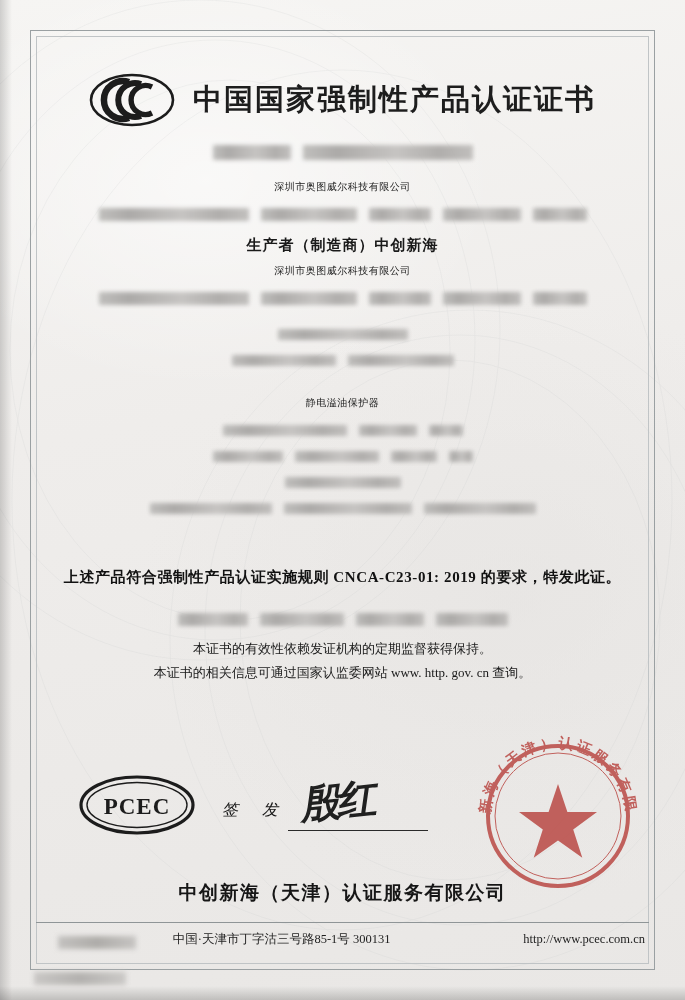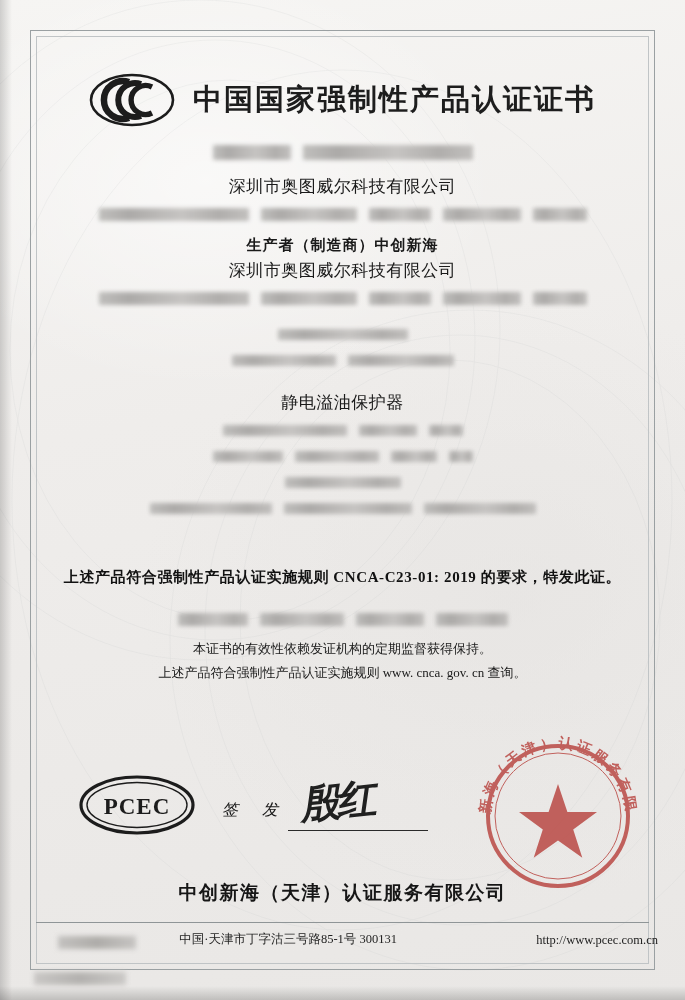--- a/index.html
+++ b/index.html
@@ -94,7 +94,7 @@
     line-height: 26px;
   }
   .value {
-    font-size: 17px;
+    font-size: 10px;
     color: #1a1a1a;
     letter-spacing: 0.5px;
     line-height: 26px;

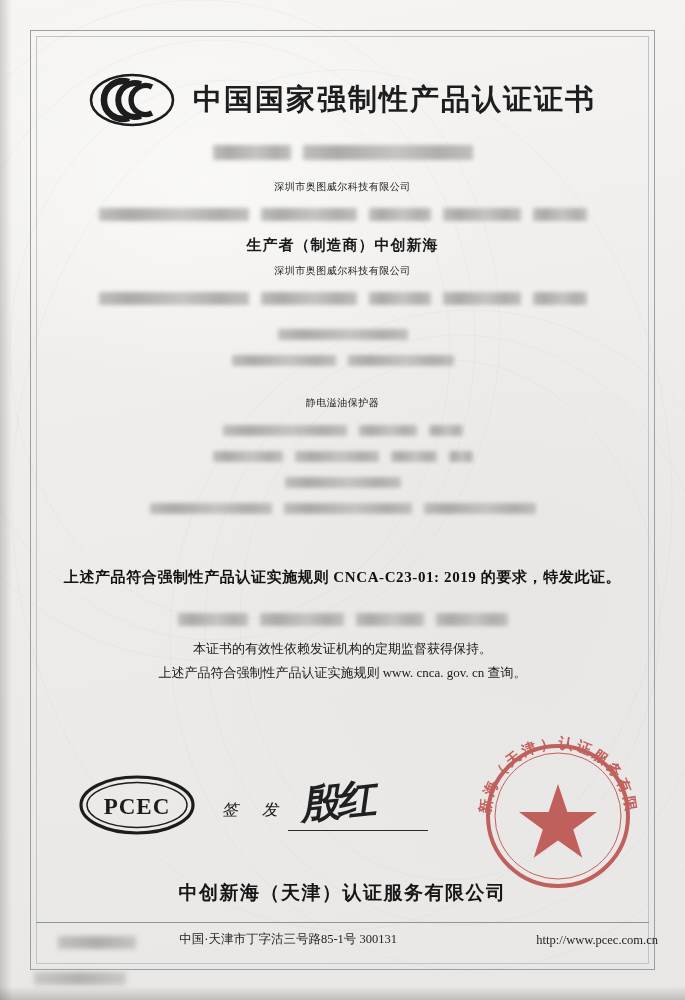--- a/index.html
+++ b/index.html
@@ -357,7 +357,7 @@
     <div class="spacer-6"></div>
 
     <div class="note">本证书的有效性依赖发证机构的定期监督获得保持。</div>
-    <div class="note">上述产品符合强制性产品认证实施规则 www. cnca. gov. cn 查询。</div>
+    <div class="note">本证书的相关信息可通过国家认监委网站 www. http. gov. cn 查询。</div>
   </div>
 
   <div class="sig-area">

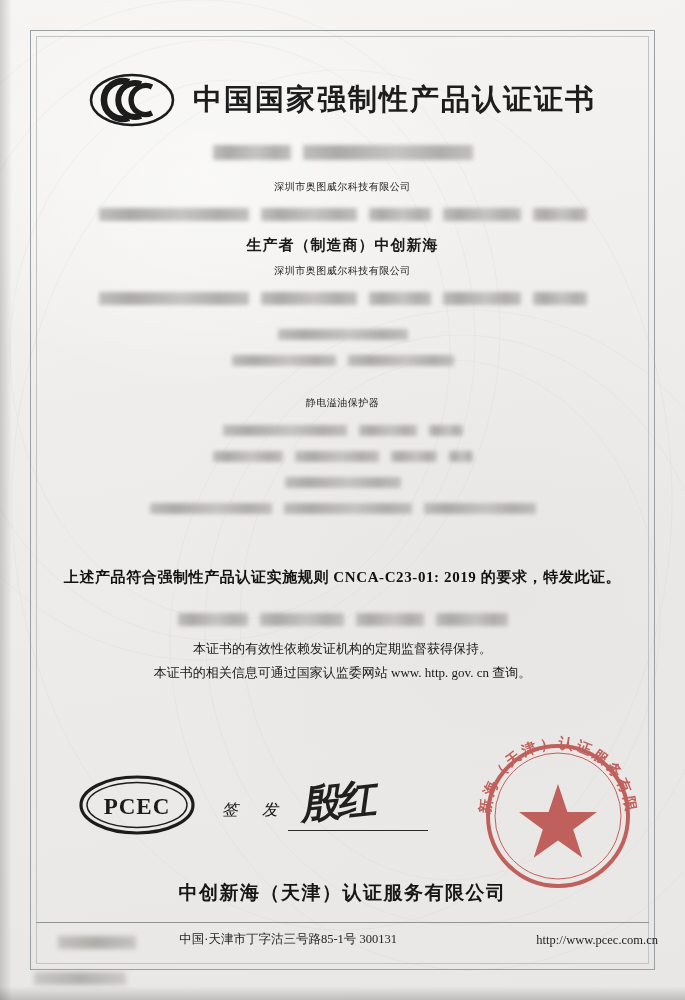--- a/index.html
+++ b/index.html
@@ -205,10 +205,10 @@
   }
   .footer {
     position: absolute;
-    left: 40px; right: 27px;
+    left: 40px; right: 40px;
     top: 931px;
     display: flex;
-    align-items: flex-end;
+    align-items: center;
     justify-content: space-between;
     font-size: 12.5px;
     color: #1e1e1e;

